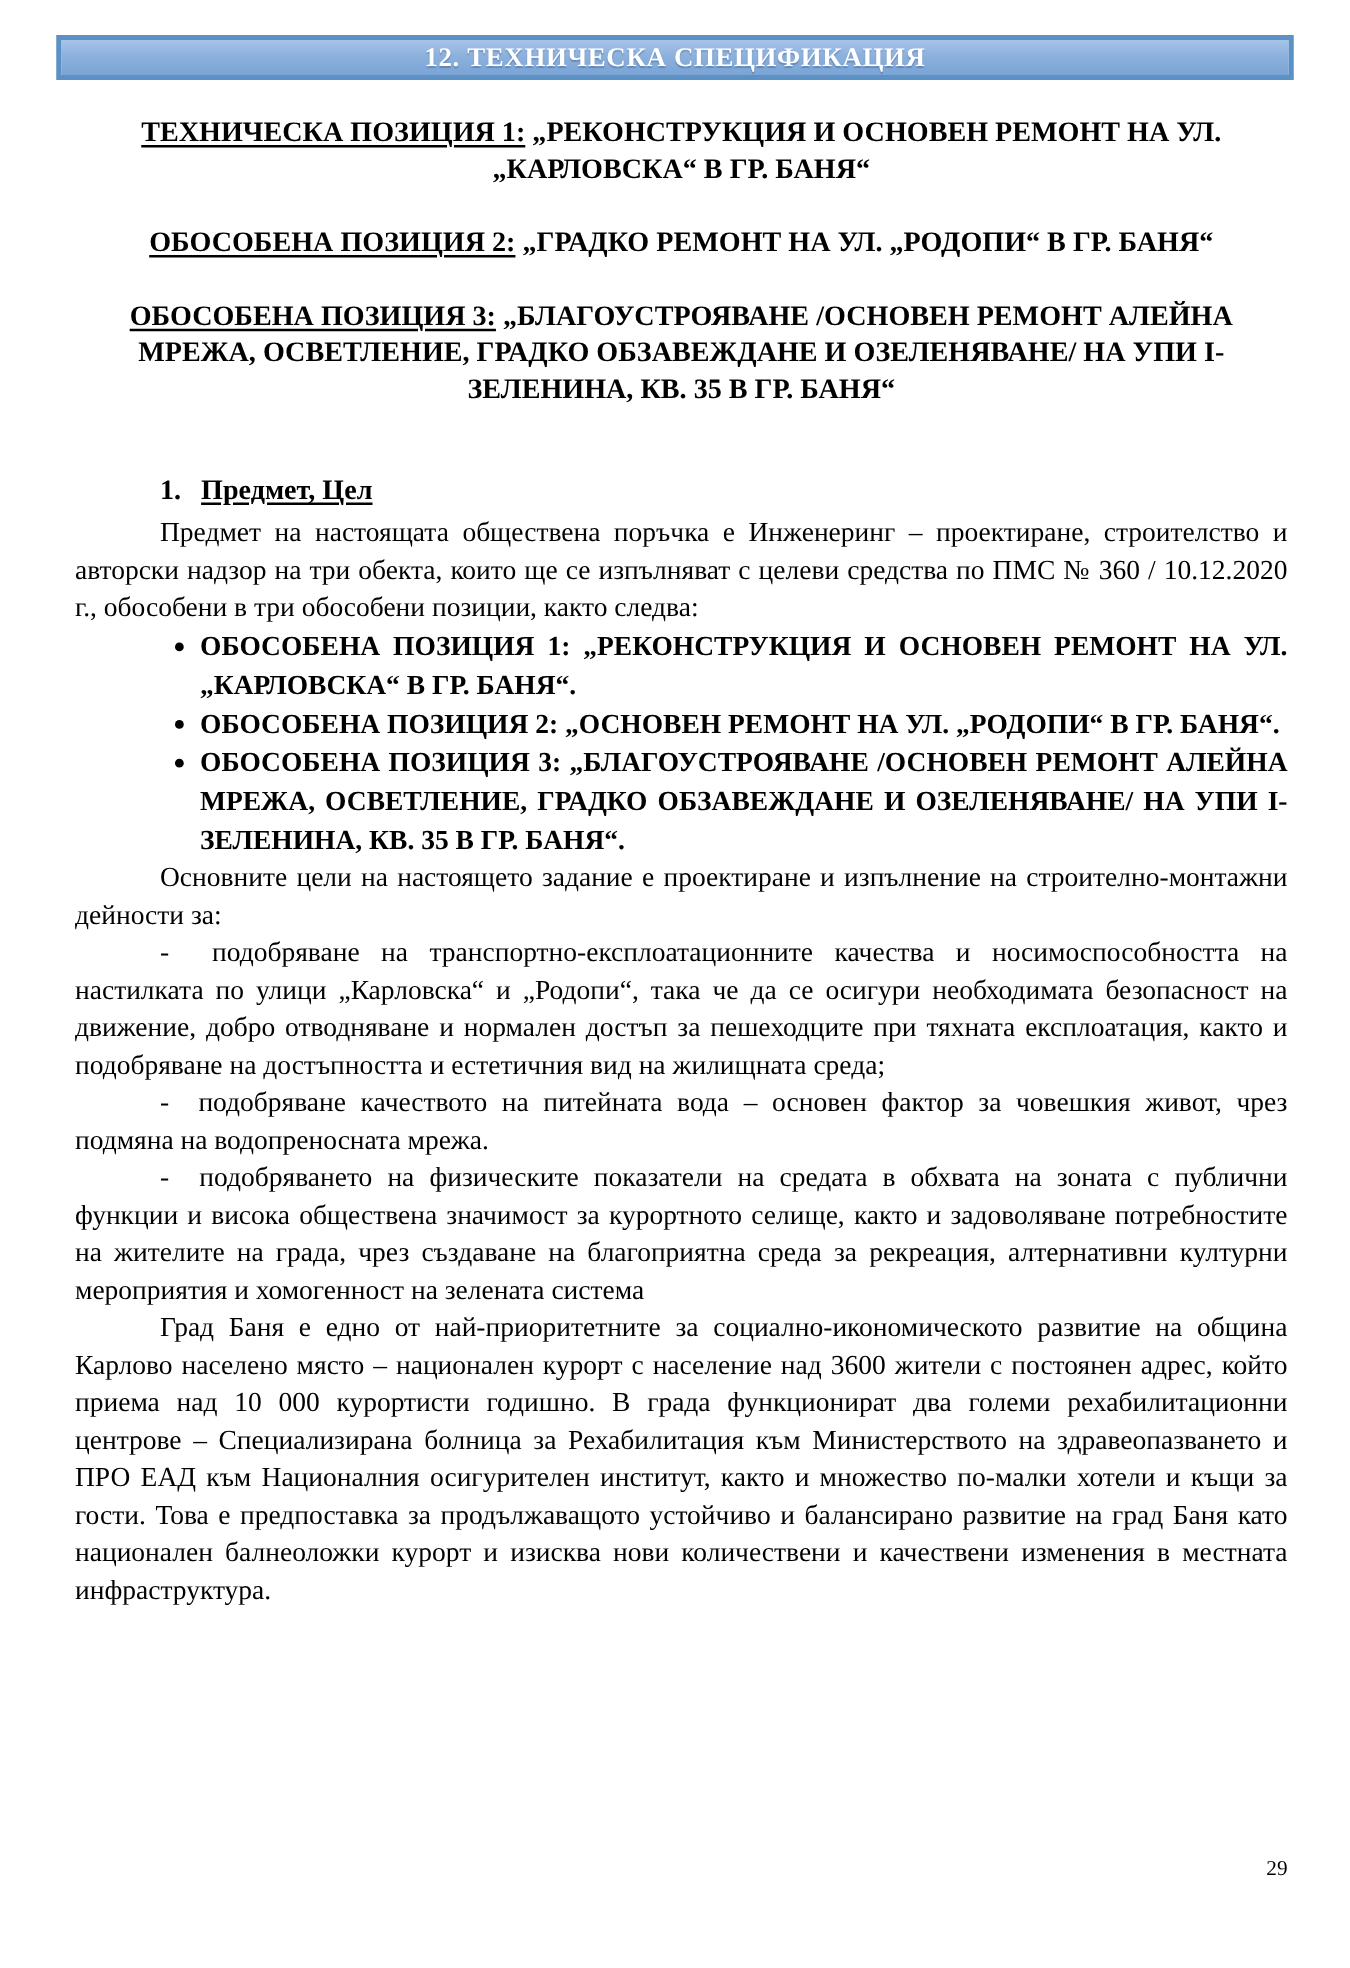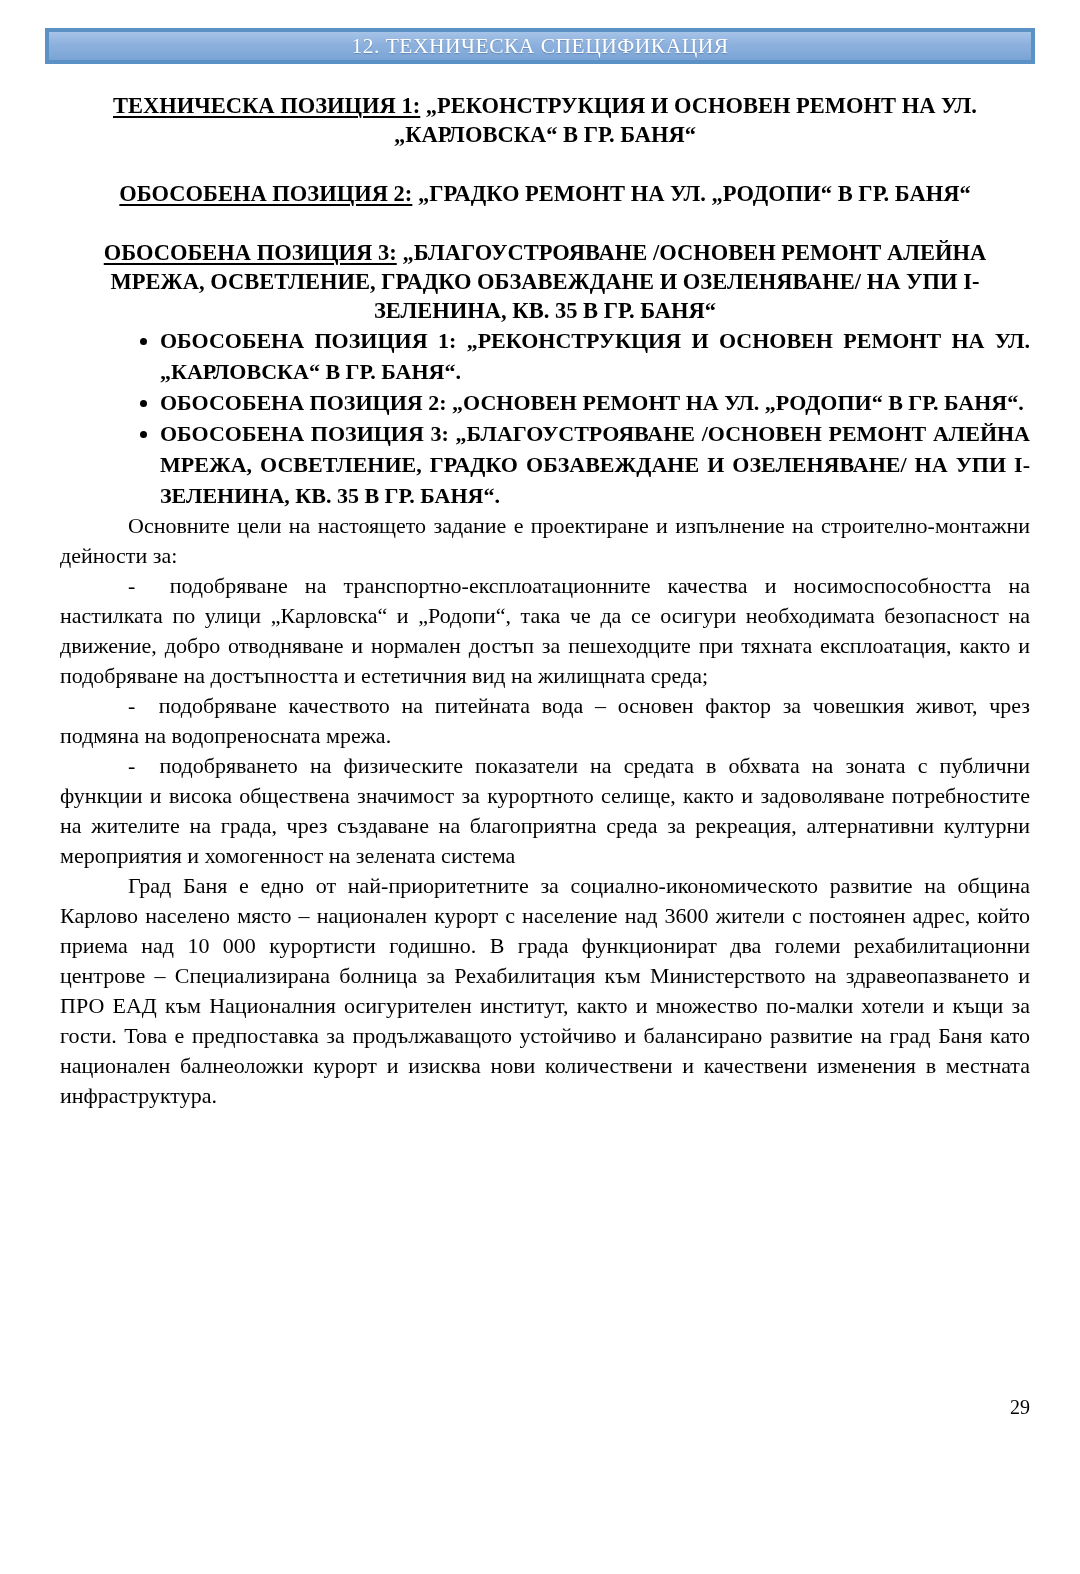--- a/index.html
+++ b/index.html
@@ -25,7 +25,7 @@
   }
   .header-bar span {
     color: #ffffff;
-    font-weight: normal;
+    font-weight: bold;
     font-size: 21.5px;
     letter-spacing: 0.5px;
     text-shadow: 0 1px 1px rgba(40,70,110,0.35);

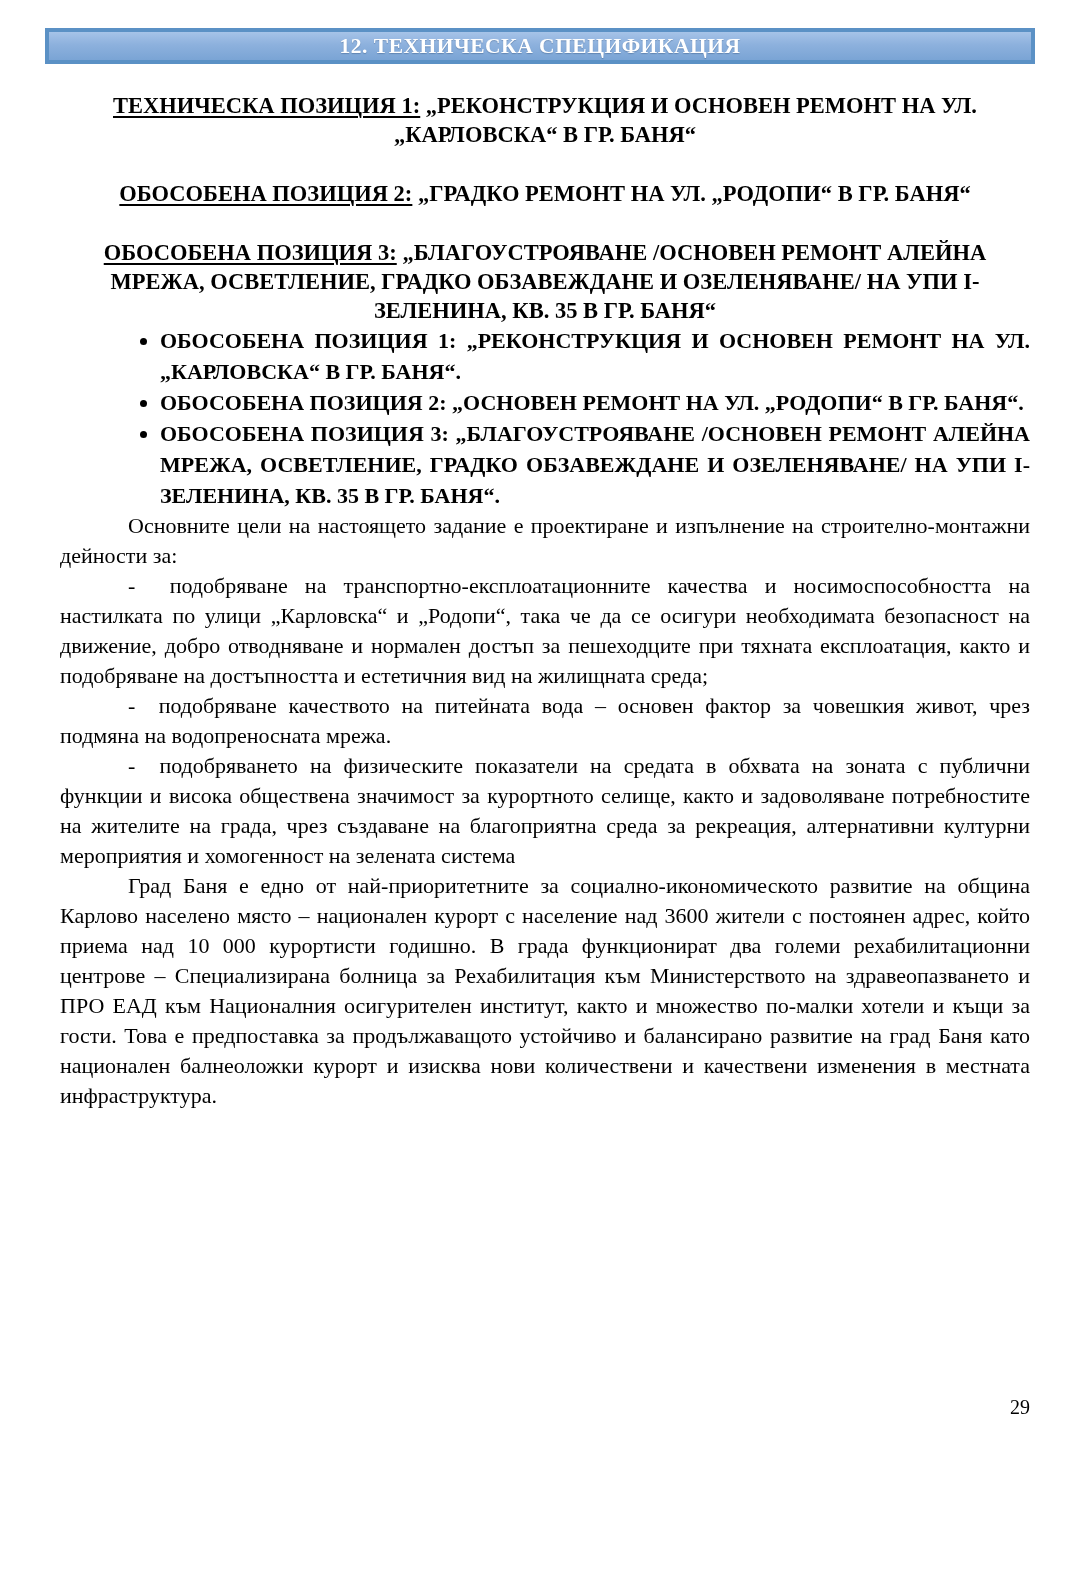--- a/index.html
+++ b/index.html
@@ -100,6 +100,7 @@
 
     <h2 class="lot-heading lot-3"><span class="u">ОБОСОБЕНА ПОЗИЦИЯ 3:</span><span> „БЛАГОУСТРОЯВАНЕ /ОСНОВЕН РЕМОНТ АЛЕЙНА МРЕЖА, ОСВЕТЛЕНИЕ, ГРАДКО ОБЗАВЕЖДАНЕ И ОЗЕЛЕНЯВАНЕ/ НА УПИ I-ЗЕЛЕНИНА, КВ. 35 В ГР. БАНЯ“</span></h2>
 
+    <div class="section-heading"><span class="num">1.</span><span class="u">Предмет, Цел</span></div>
 
 
     <ul class="bullets">

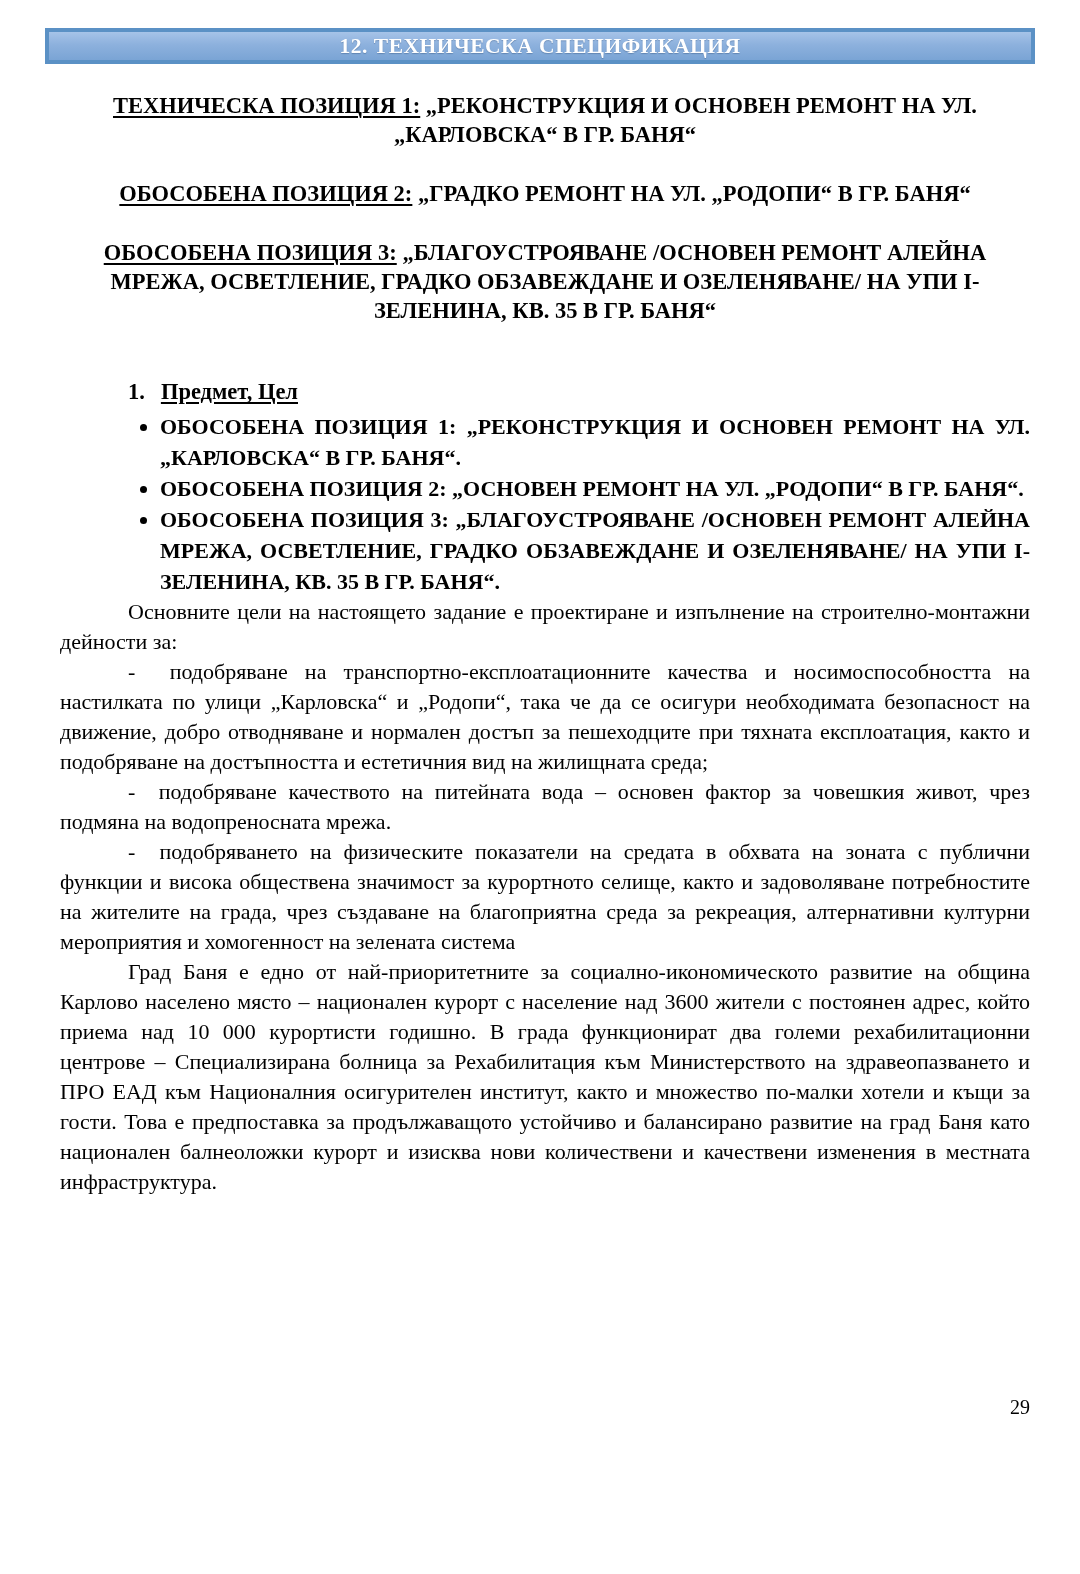--- a/index.html
+++ b/index.html
@@ -102,6 +102,7 @@
 
     <div class="section-heading"><span class="num">1.</span><span class="u">Предмет, Цел</span></div>
 
+    <p class="para indent">Предмет на настоящата обществена поръчка е Инженеринг – проектиране, строителство и авторски надзор на три обекта, които ще се изпълняват с целеви средства по ПМС № 360 / 10.12.2020 г., обособени в три обособени позиции, както следва:</p>
 
     <ul class="bullets">
       <li>ОБОСОБЕНА ПОЗИЦИЯ 1: „РЕКОНСТРУКЦИЯ И ОСНОВЕН РЕМОНТ НА УЛ. „КАРЛОВСКА“ В ГР. БАНЯ“.</li>

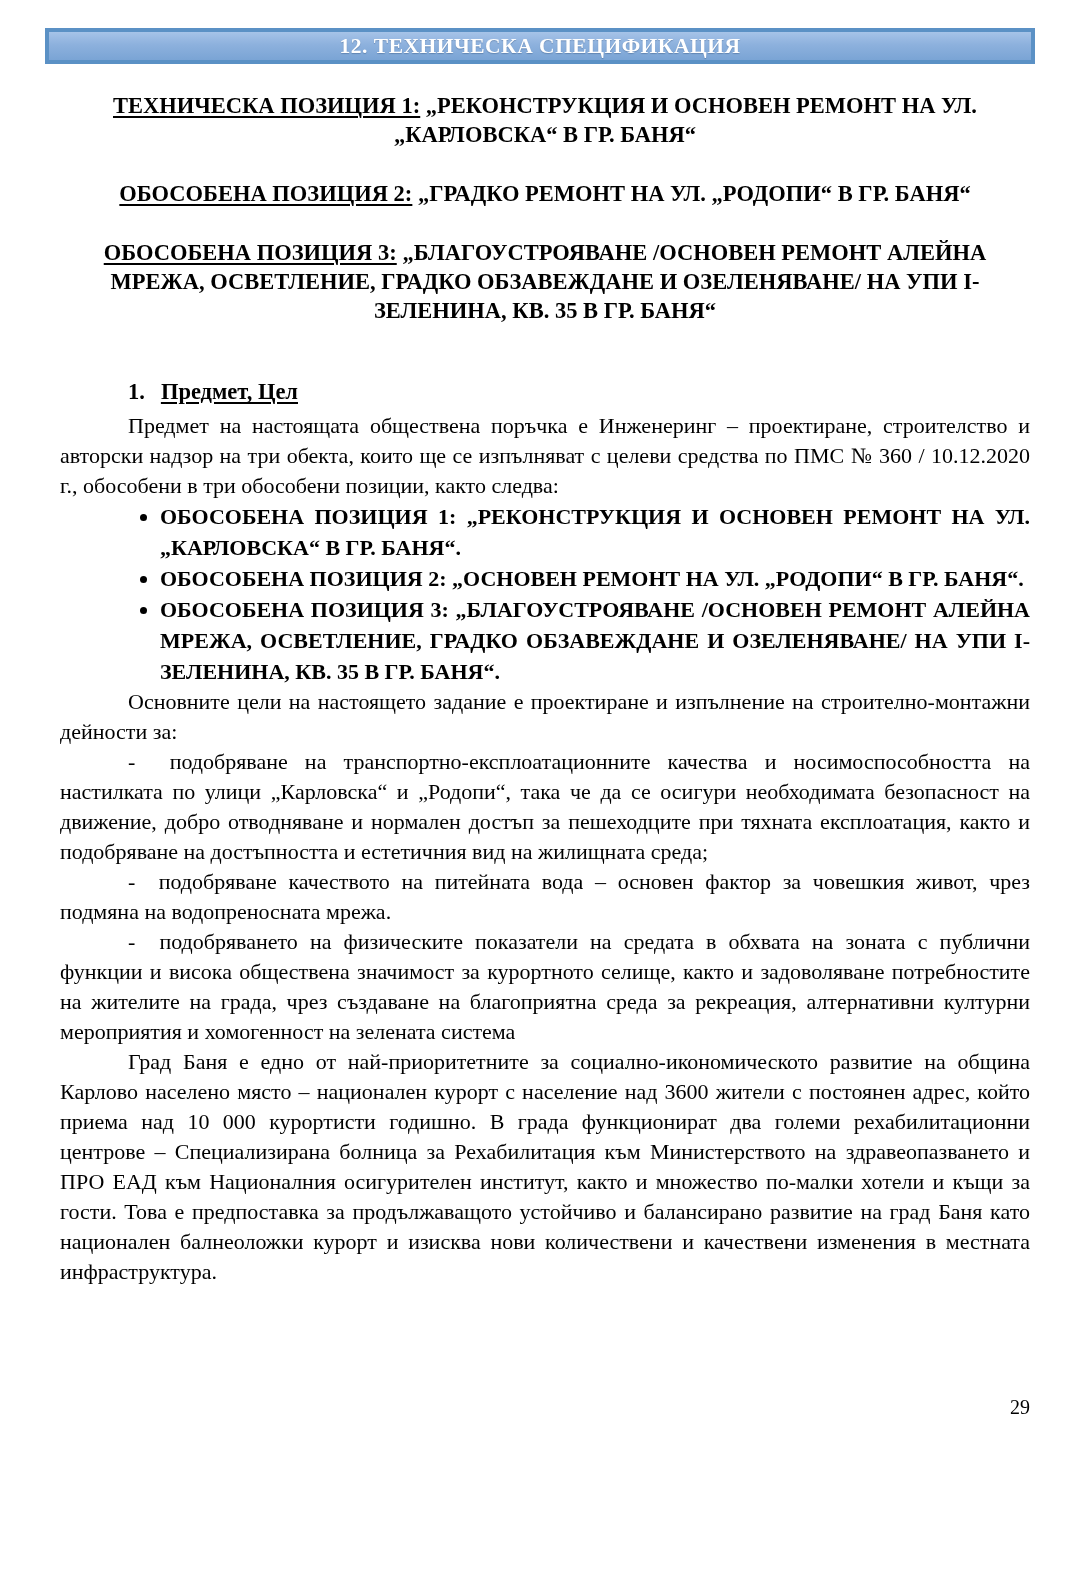--- a/index.html
+++ b/index.html
@@ -77,8 +77,8 @@
   .page-number {
     position: absolute;
     right: 50px;
-    top: 1395px;
-    font-size: 20px;
+    top: 1483px;
+    font-size: 17px;
     line-height: 24px;
   }
 </style>

